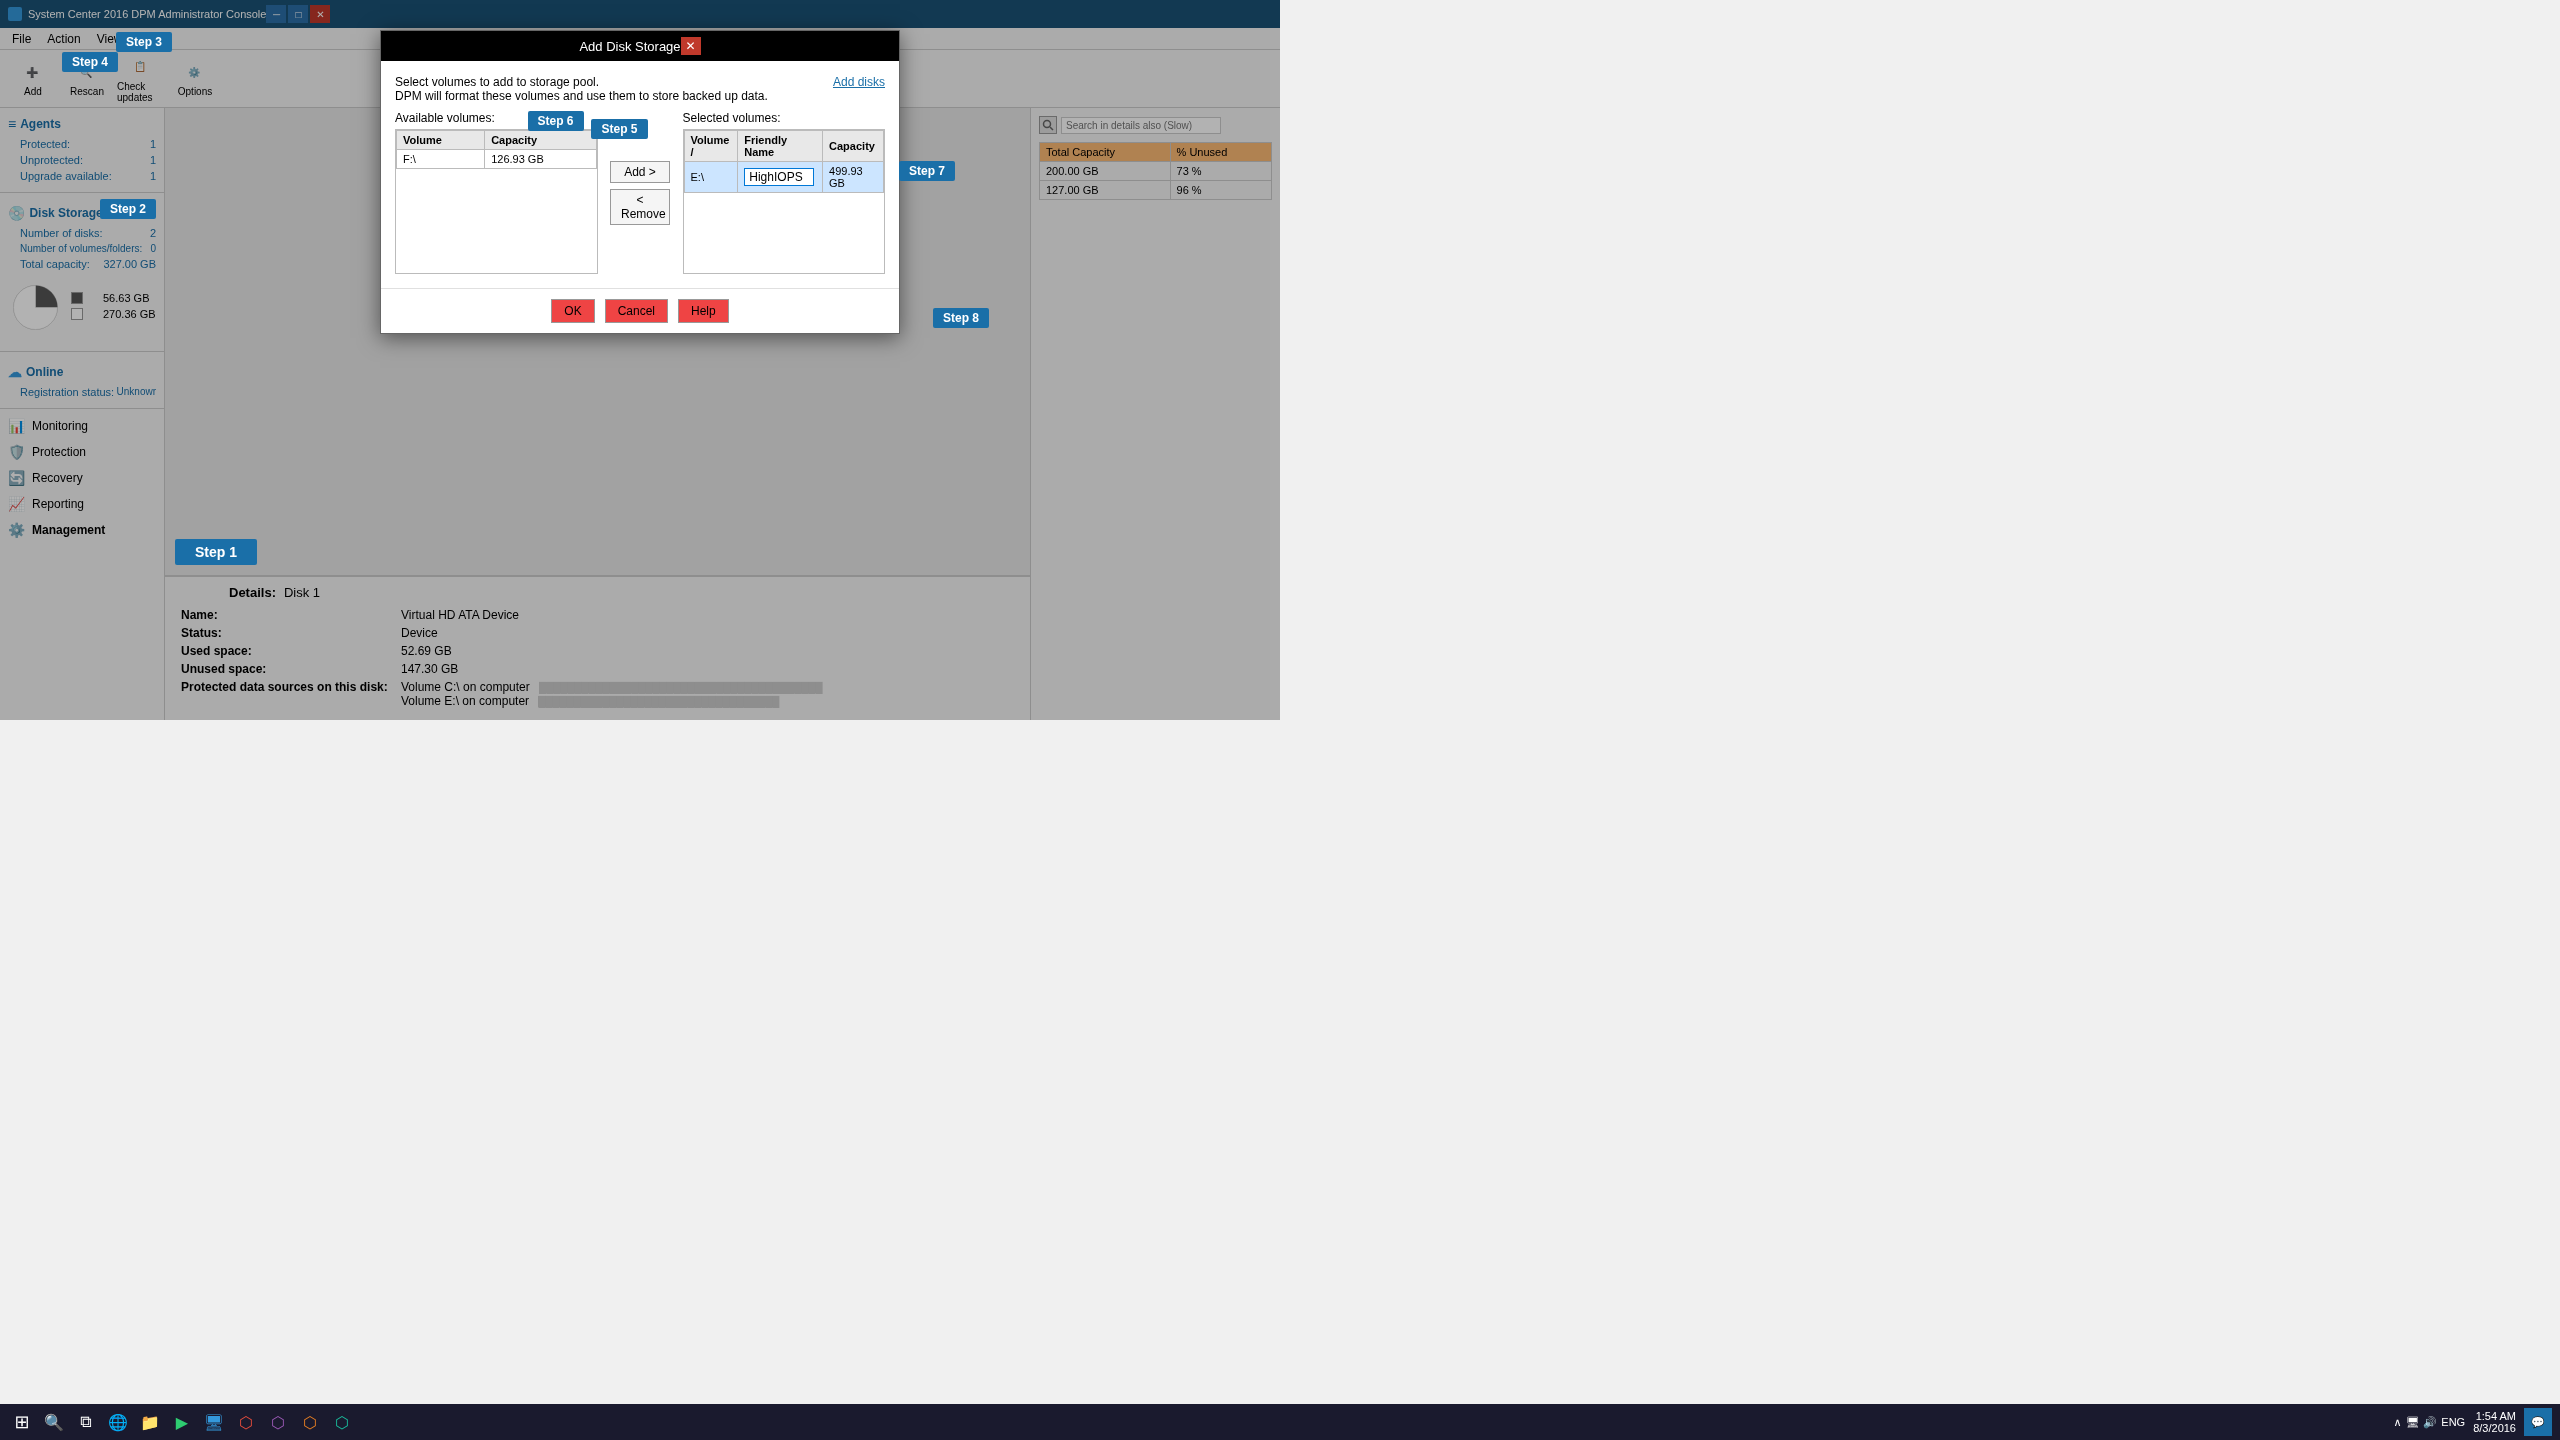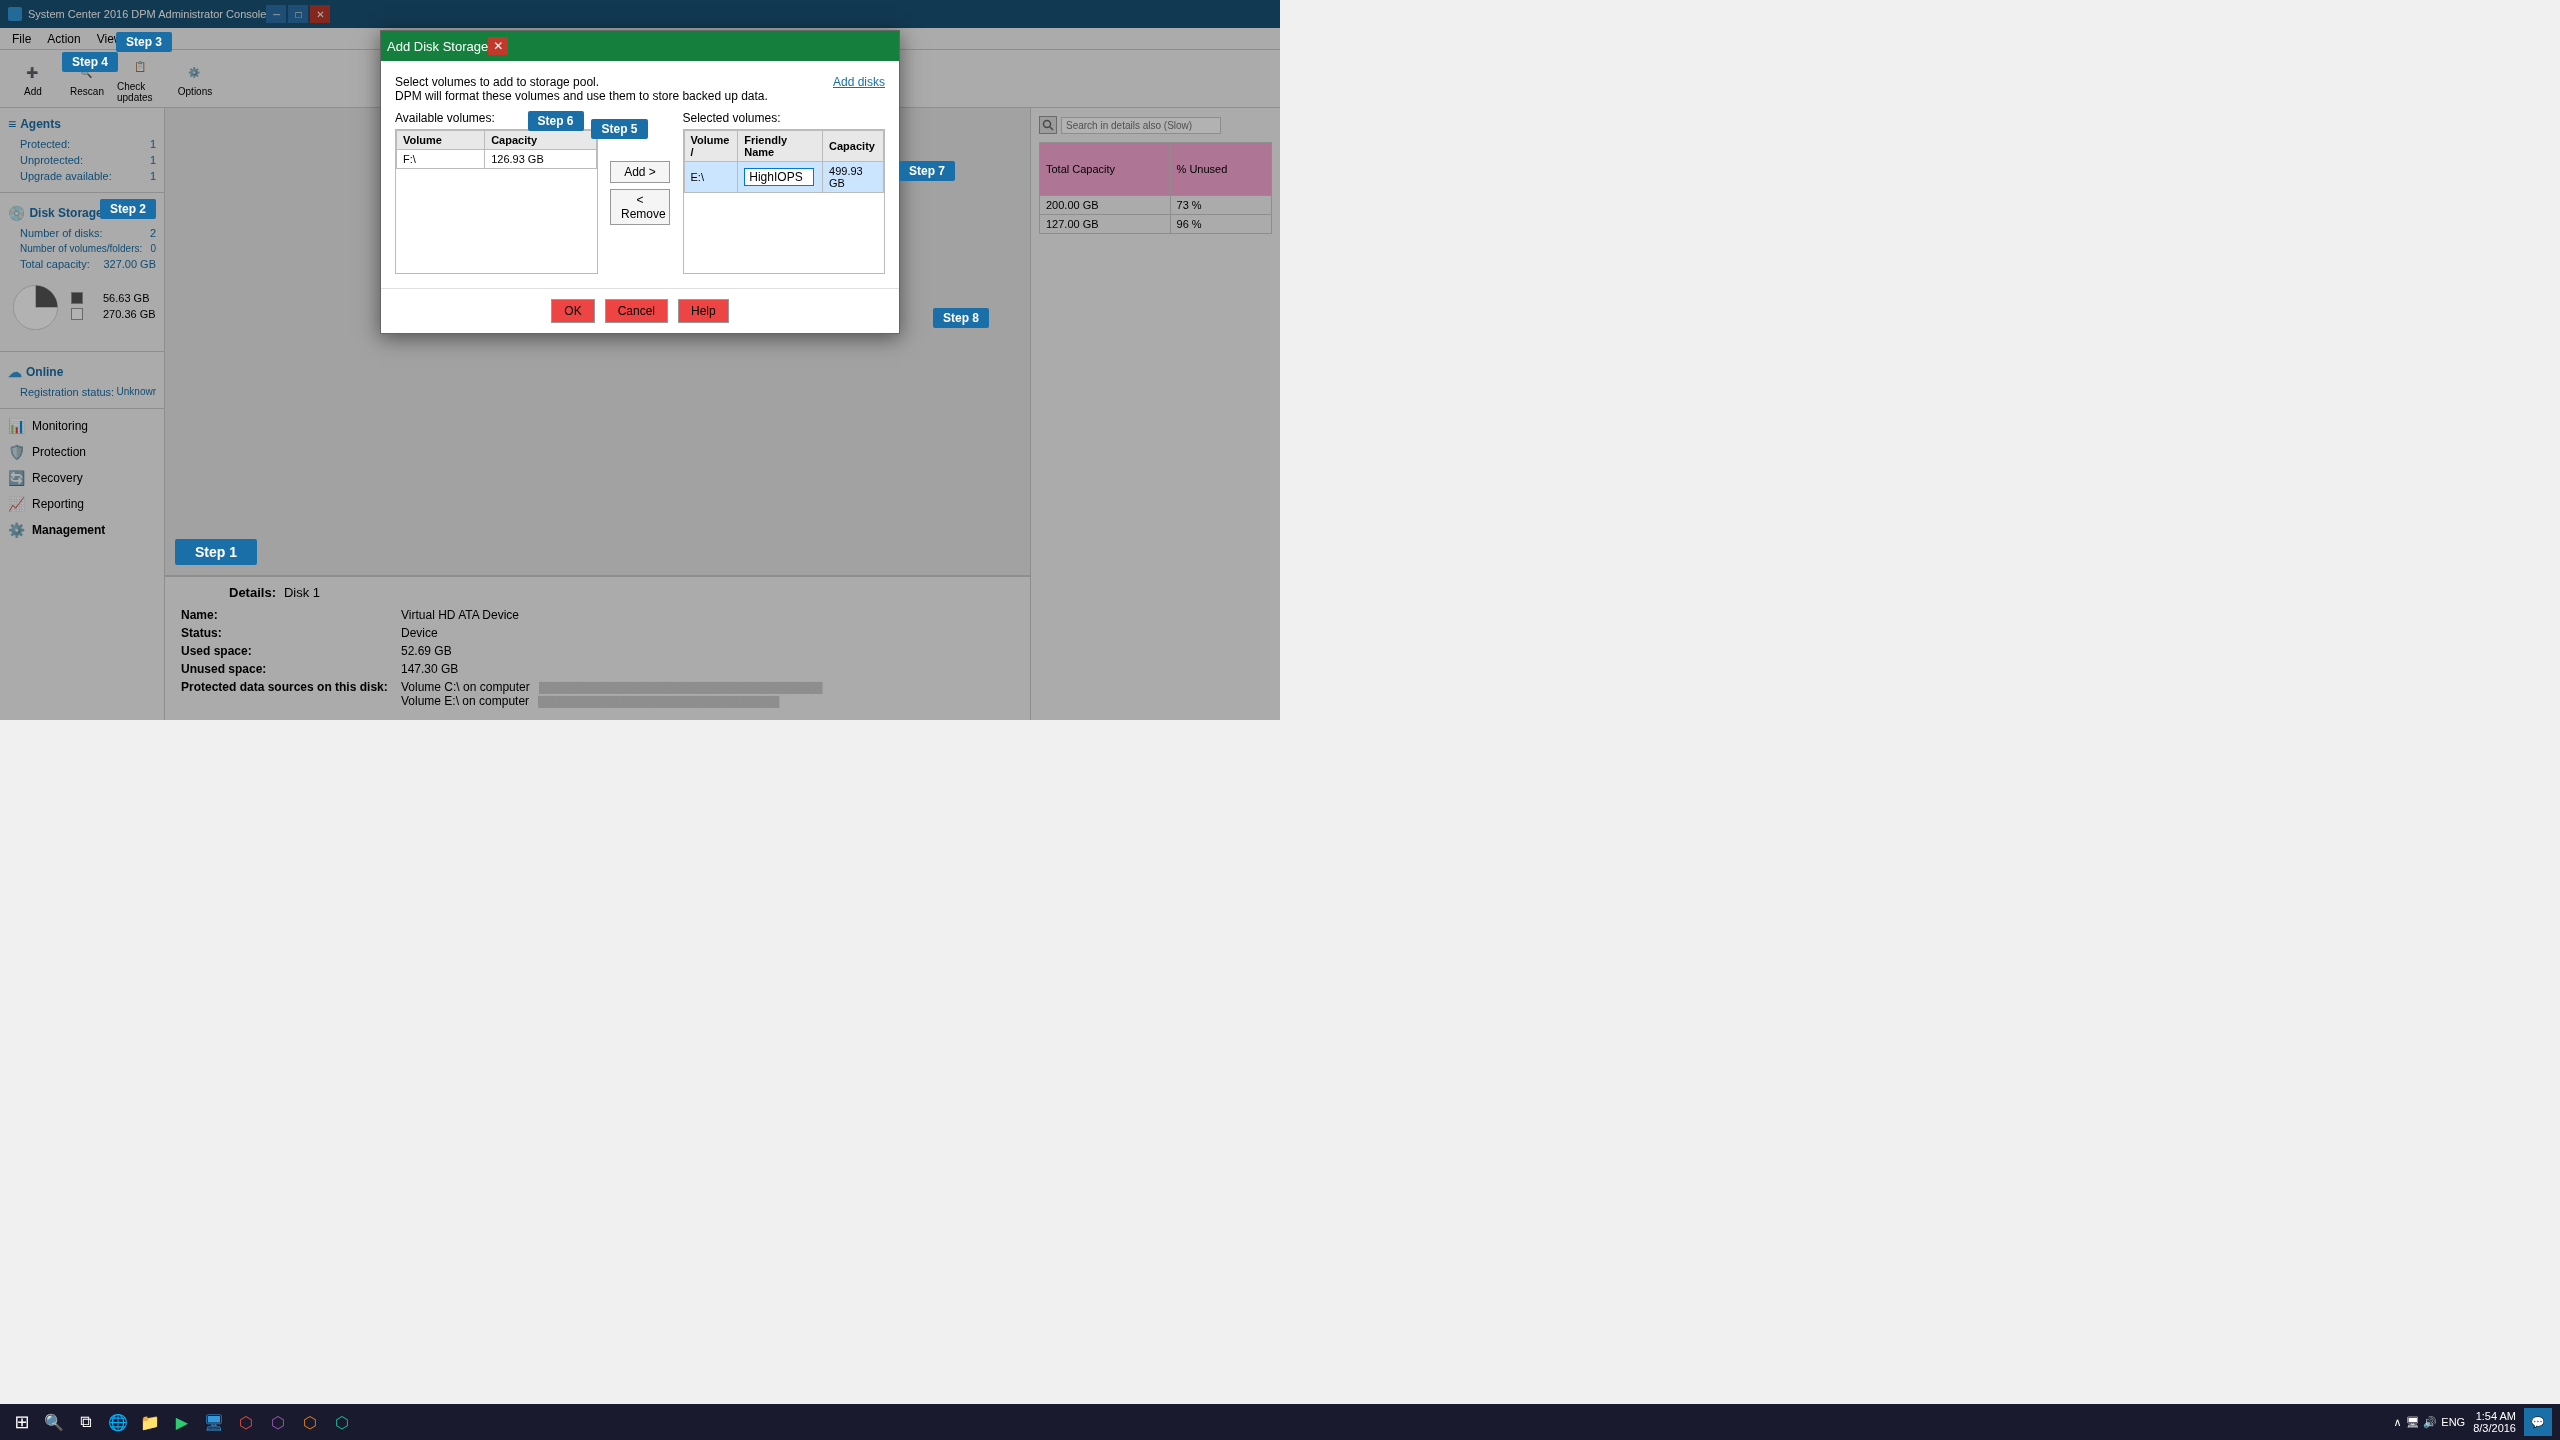--- a/index.html
+++ b/index.html
@@ -63,7 +63,7 @@
     
     .modal-overlay { position: absolute; top: 0; left: 0; right: 0; bottom: 0; background: rgba(0,0,0,0.3); z-index: 100; display: flex; align-items: flex-start; justify-content: center; padding-top: 30px; }
     .modal { background: white; width: 520px; box-shadow: 0 4px 20px rgba(0,0,0,0.5); border: 1px solid #666; }
-    .modal-titlebar { background: #15803d; color: white; padding: 6px 6px; display: flex; justify-content: flex-start; align-items: center; font-size: 13px; }
+    .modal-titlebar { background: #000000; color: white; padding: 6px 24px; display: flex; justify-content: center; align-items: center; font-size: 13px; }
     .modal-close-btn { background: #c0392b; color: white; border: none; width: 20px; height: 18px; cursor: pointer; font-size: 12px; display: flex; align-items: center; justify-content: center; }
     .modal-body { padding: 14px; }
     .add-disks-link { color: #1a6fa8; text-decoration: underline; cursor: pointer; float: right; font-size: 12px; }

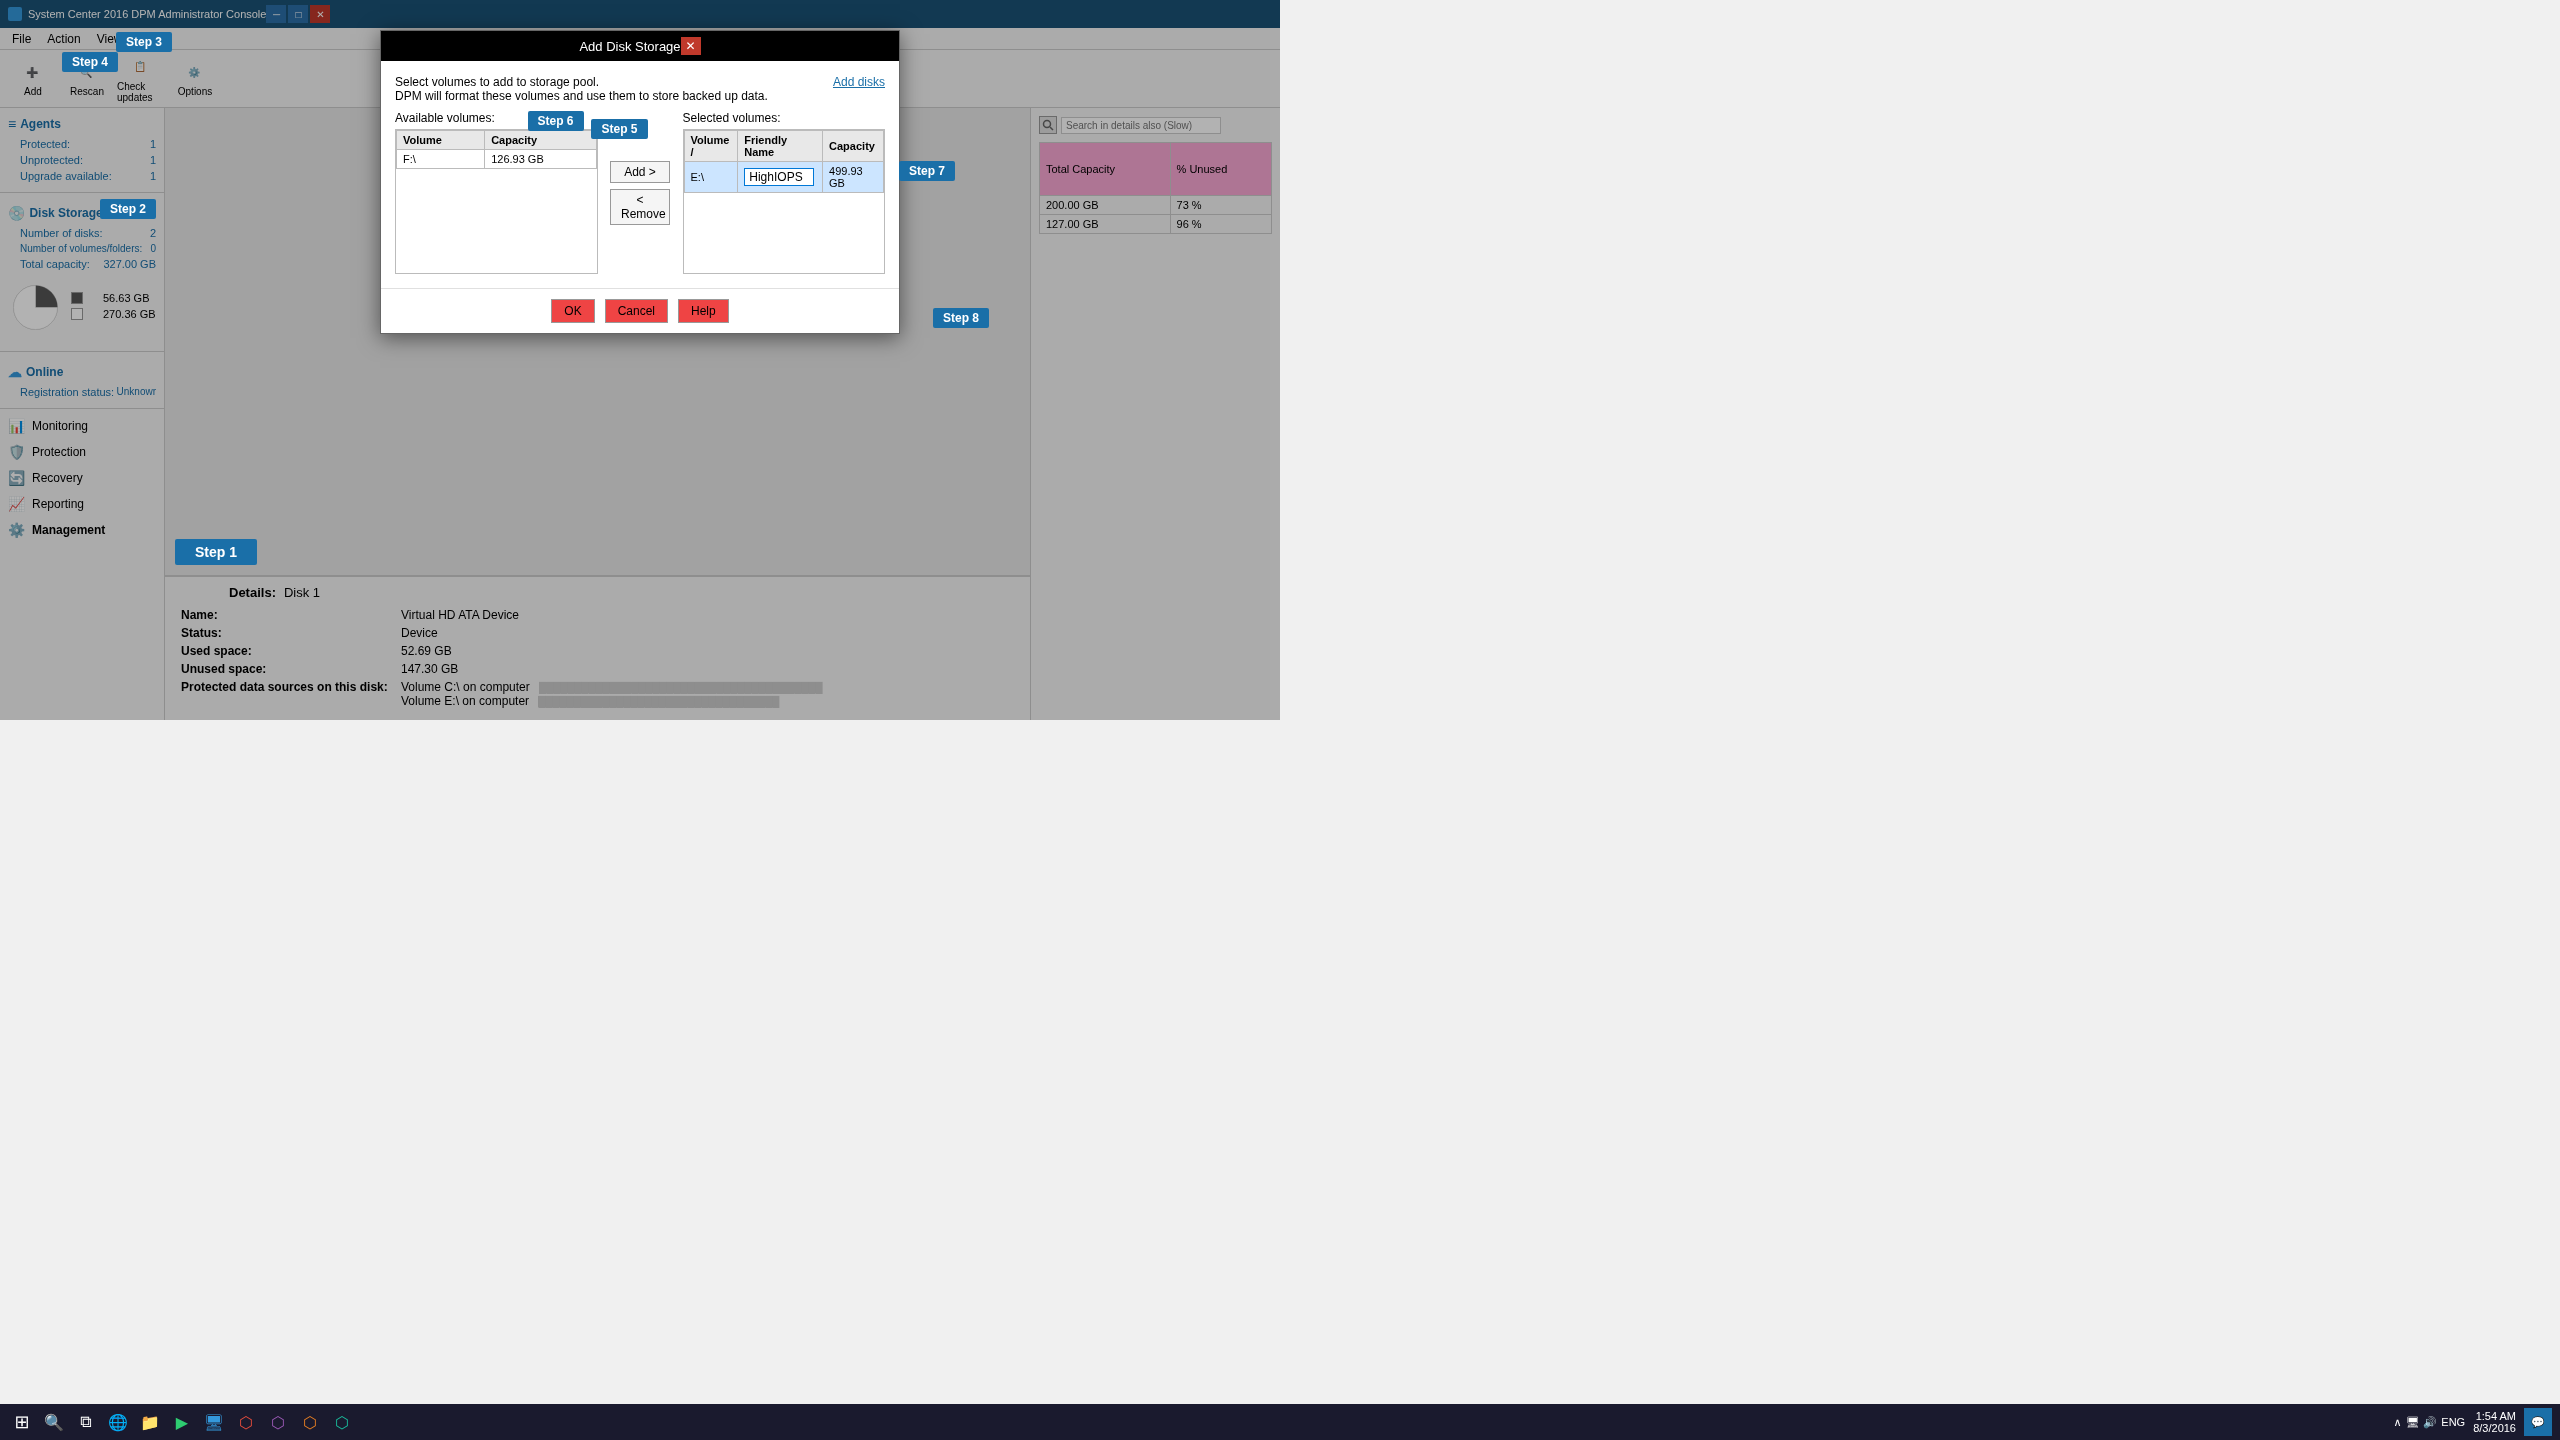--- a/index.html
+++ b/index.html
@@ -43,7 +43,7 @@
     .right-panel { width: 250px; background: #f5f5f5; border-left: 1px solid #ccc; padding: 8px; }
     .right-panel-search { display: flex; align-items: center; gap: 4px; margin-bottom: 8px; }
     .right-panel-table { width: 100%; border-collapse: collapse; font-size: 11px; }
-    .right-panel-table th { background: #f9a8d4; padding: 20px 6px; text-align: left; border: 1px solid #ccc; font-weight: normal; }
+    .right-panel-table th { background: #fdba74; padding: 3px 6px; text-align: left; border: 1px solid #ccc; font-weight: normal; }
     .right-panel-table td { padding: 3px 6px; border: 1px solid #ccc; }
 
     

